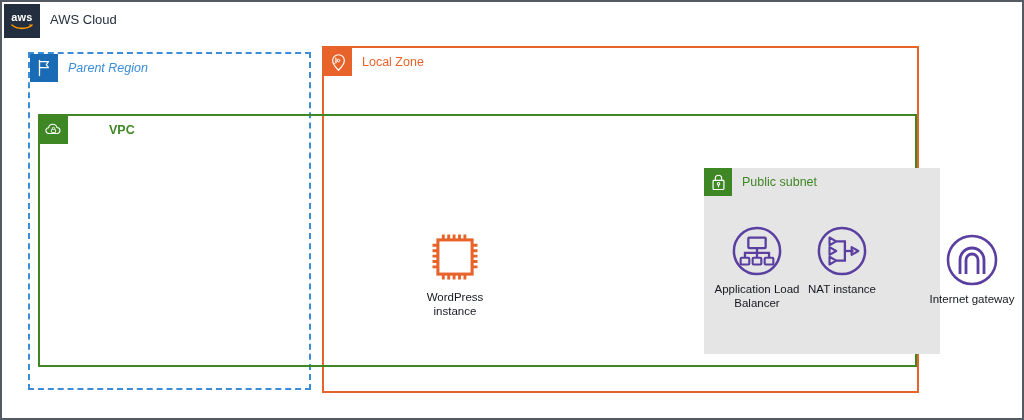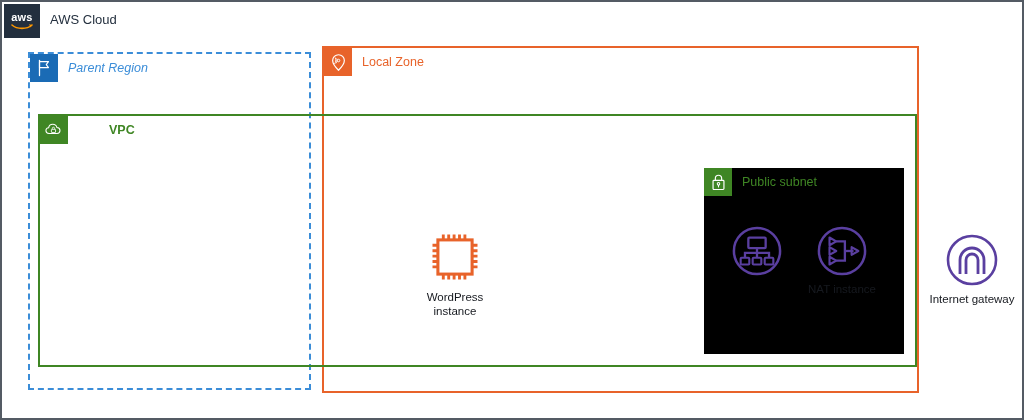--- a/index.html
+++ b/index.html
@@ -88,8 +88,8 @@
   #private-subnet .group-text { color: #5b9bd5; }
 
   #public-subnet {
-    left: 702px; top: 166px; width: 200px; height: 186px;
-    background: #000000;
+    left: 702px; top: 166px; width: 236px; height: 186px;
+    background: #e5e5e5;
   }
   #public-subnet .group-icon { background: #3f8624; }
   #public-subnet .group-text { color: #3f8624; }

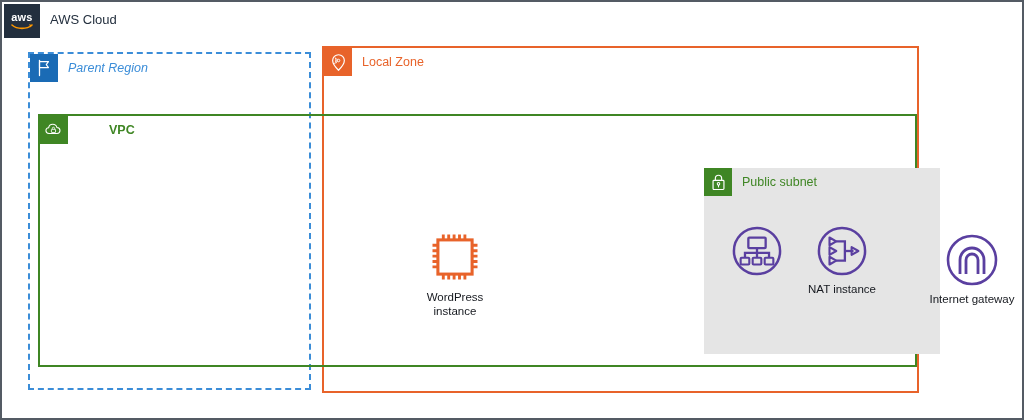--- a/index.html
+++ b/index.html
@@ -227,6 +227,10 @@
         <rect x="34" y="33" width="9" height="7" rx="1" stroke="#5a3fa0" stroke-width="2.2" fill="none"></rect>
       </svg>
     </div>
+    <div class="node-label">
+      <div>Application Load</div>
+      <div>Balancer</div>
+    </div>
   </div>
 
   <div class="node" id="node-nat">

